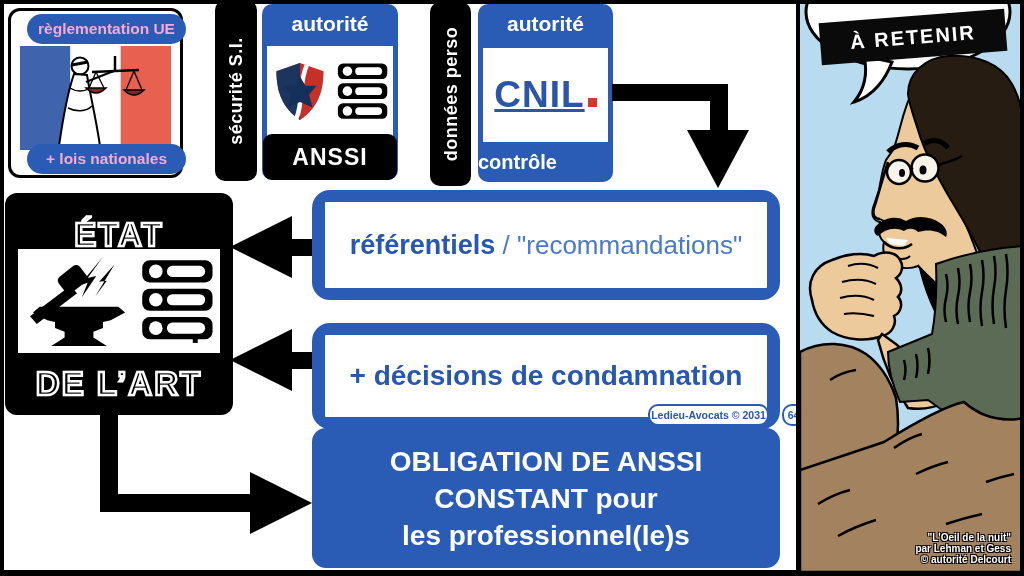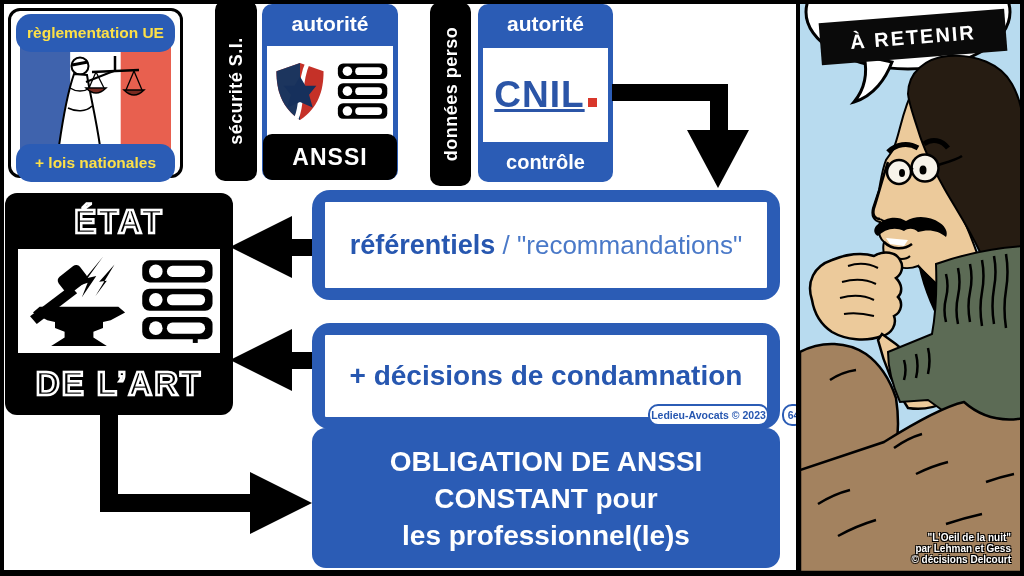--- a/index.html
+++ b/index.html
@@ -9,8 +9,8 @@
   
   .regcard{position:absolute;left:8px;top:8px;width:175px;height:170px;background:#fff;
            border:3px solid #000;border-radius:12px;box-sizing:border-box;}
-  .regpill{position:absolute;left:5px;width:159px;height:38px;background:#2b5cb5;border-radius:15px;
-           color:#fde047;font-weight:bold;font-size:15.5px;display:flex;align-items:center;justify-content:center;}
+  .regpill{position:absolute;left:16px;width:159px;height:30px;background:#2b5cb5;border-radius:15px;
+           color:#f9a8d4;font-weight:bold;font-size:15.5px;display:flex;align-items:center;justify-content:center;}
   .flagbox{position:absolute;left:9px;top:35px;width:151px;height:104px;overflow:hidden;}
   
   .vpill{position:absolute;background:#000;border-radius:10px;}

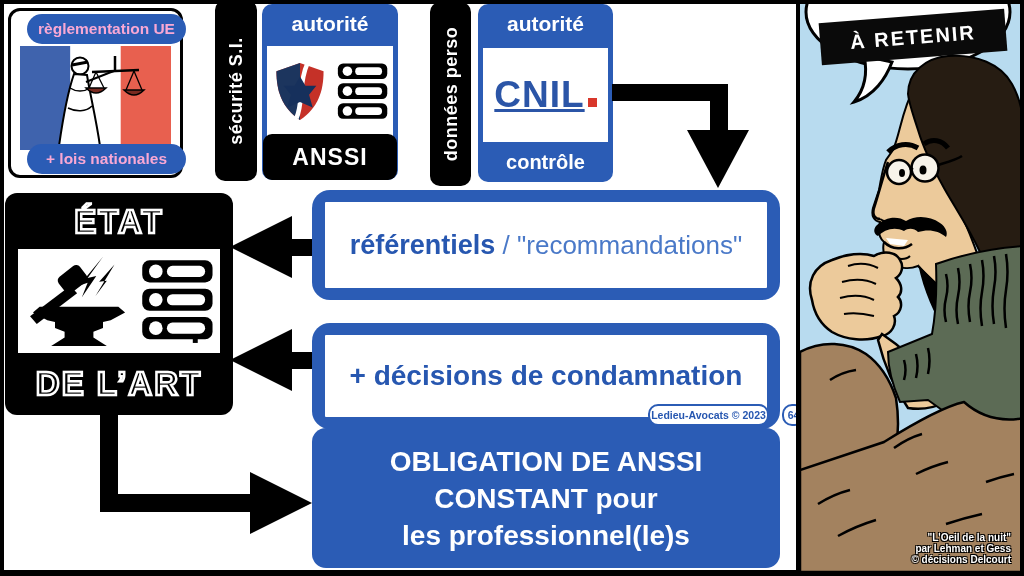--- a/index.html
+++ b/index.html
@@ -24,7 +24,7 @@
              font-size:23px;letter-spacing:1px;display:flex;align-items:center;justify-content:center;}
   .cnilrow{font-weight:900;font-size:37px;letter-spacing:1px;color:#2b55a7;display:flex;align-items:baseline;text-decoration:underline;}
   .cnildot{display:inline-block;width:9px;height:9px;background:#d8372b;margin-left:3px;}
-  .ctrl{position:absolute;left:0;right:0;bottom:8px;color:#fff;font-weight:bold;font-size:20px;text-align:center;}
+  .ctrl{position:absolute;left:0;right:0;bottom:8px;color:#fff;font-weight:bold;font-size:20px;}
   
   .etat{position:absolute;left:5px;top:193px;width:228px;height:222px;background:#000;border-radius:12px;}
   .etatline{color:#000;-webkit-text-stroke:2.5px #fff;font-weight:800;font-size:33px;letter-spacing:2px;

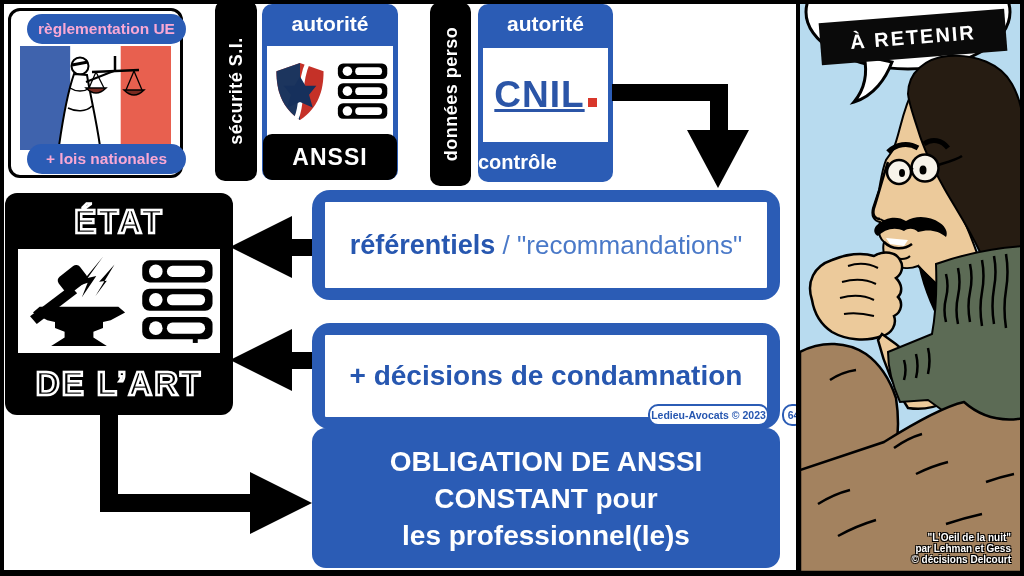--- a/index.html
+++ b/index.html
@@ -138,7 +138,7 @@
   <div class="tri" style="left:687px;top:130px;border-left:31px solid transparent;border-right:31px solid transparent;border-top:58px solid #000;"></div>
 
   <div class="etat">
-    <div class="etatline" style="margin-top:10px;">ÉTAT</div>
+    <div class="etatline" style="margin-top:23px;">ÉTAT</div>
     <div class="etatwhite">
       <svg width="112" height="96" viewBox="0 0 110 100">
         <path d="M4,66 L46,34 L53,42 L11,74 Z" fill="#000"></path>

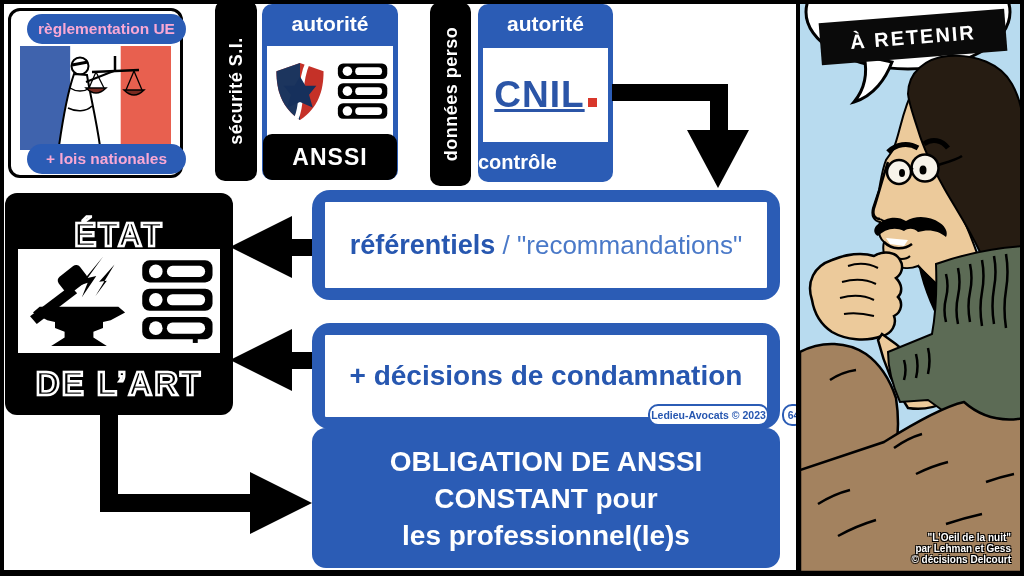--- a/index.html
+++ b/index.html
@@ -188,7 +188,7 @@
     </div>
   </div>
 
-  <div class="cred" style="left:648px;top:404px;width:117px;height:18px;">Ledieu-Avocats © 2023</div>
+  <div class="cred" style="left:648px;top:404px;width:117px;height:18px;">Ledieu-Avocats © 2031</div>
   <div class="cred" style="left:766px;top:404px;width:19px;height:18px;margin-left:16px;">64</div>
 
   <div class="oblig">

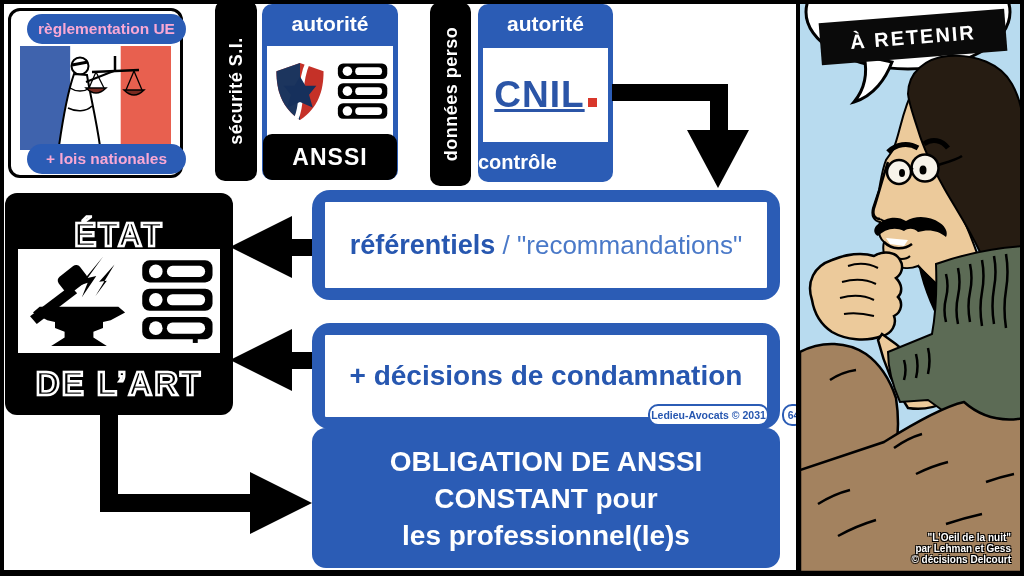--- a/index.html
+++ b/index.html
@@ -266,7 +266,7 @@
     <div class="caption">
       <div>"L'Oeil de la nuit"</div>
       <div>par Lehman et Gess</div>
-      <div>© décisions Delcourt</div>
+      <div>© autorité Delcourt</div>
     </div>
   </div>
 </div>

